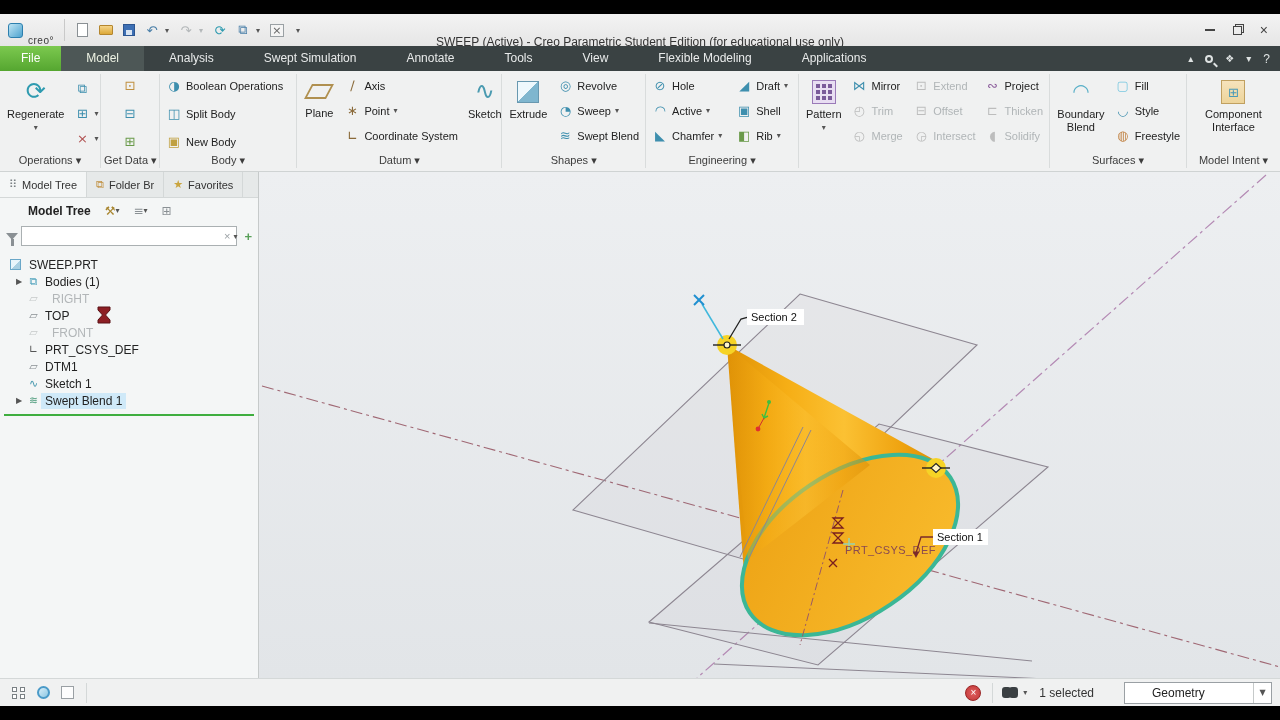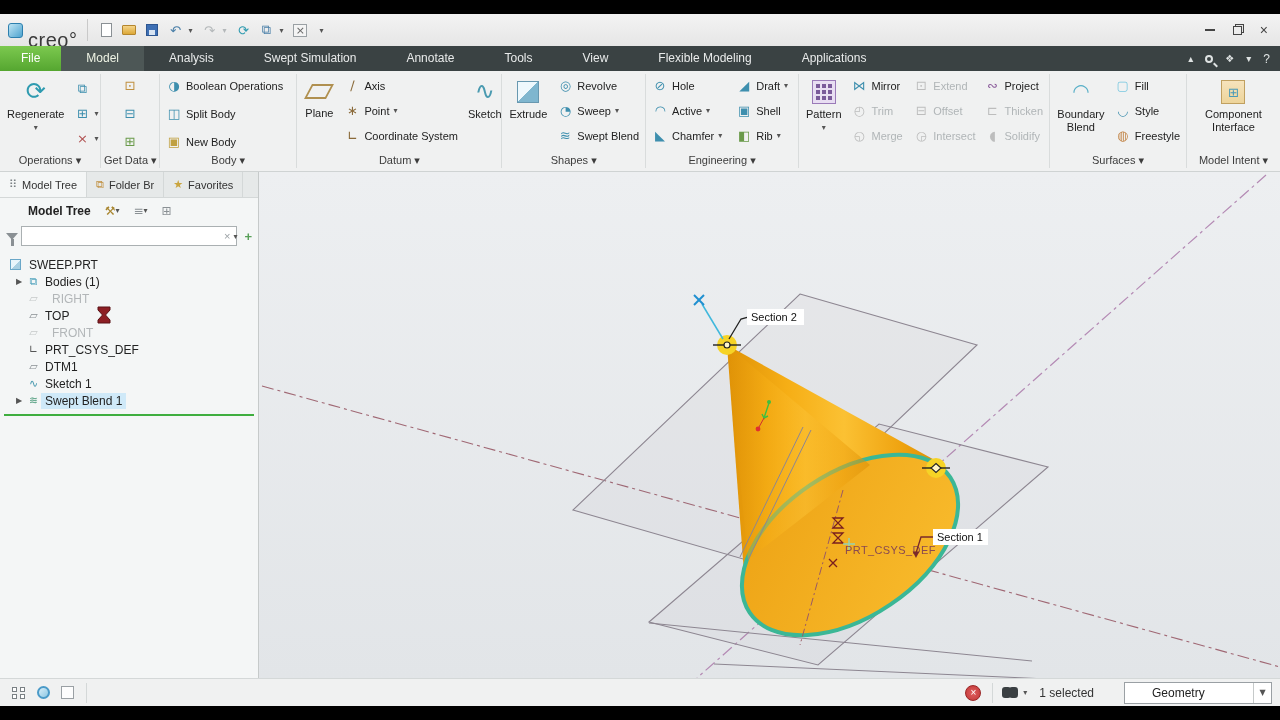--- a/index.html
+++ b/index.html
@@ -14,7 +14,7 @@
   .logo { display:flex; align-items:center; gap:5px; padding:0 10px 0 8px; }
   .logo-cube { width:15px; height:15px; border-radius:3px; border:1px solid #2c7fae;
     background:linear-gradient(135deg,#bfe4f4,#4da3cf); }
-  .logo-text { font-size:20px; color:#3a3a3a; letter-spacing:.5px;margin-top:20px; }
+  .logo-text { font-size:10px; color:#3a3a3a; letter-spacing:.5px;margin-top:20px; }
   .qat { display:flex; align-items:center; gap:3px; border-left:1px solid #c9c9c9; padding-left:8px; height:22px; }
   .qicon { width:20px; height:20px; display:flex; align-items:center; justify-content:center;
     font-family:"DejaVu Sans",sans-serif; font-size:13px; color:#4a7fa8; }

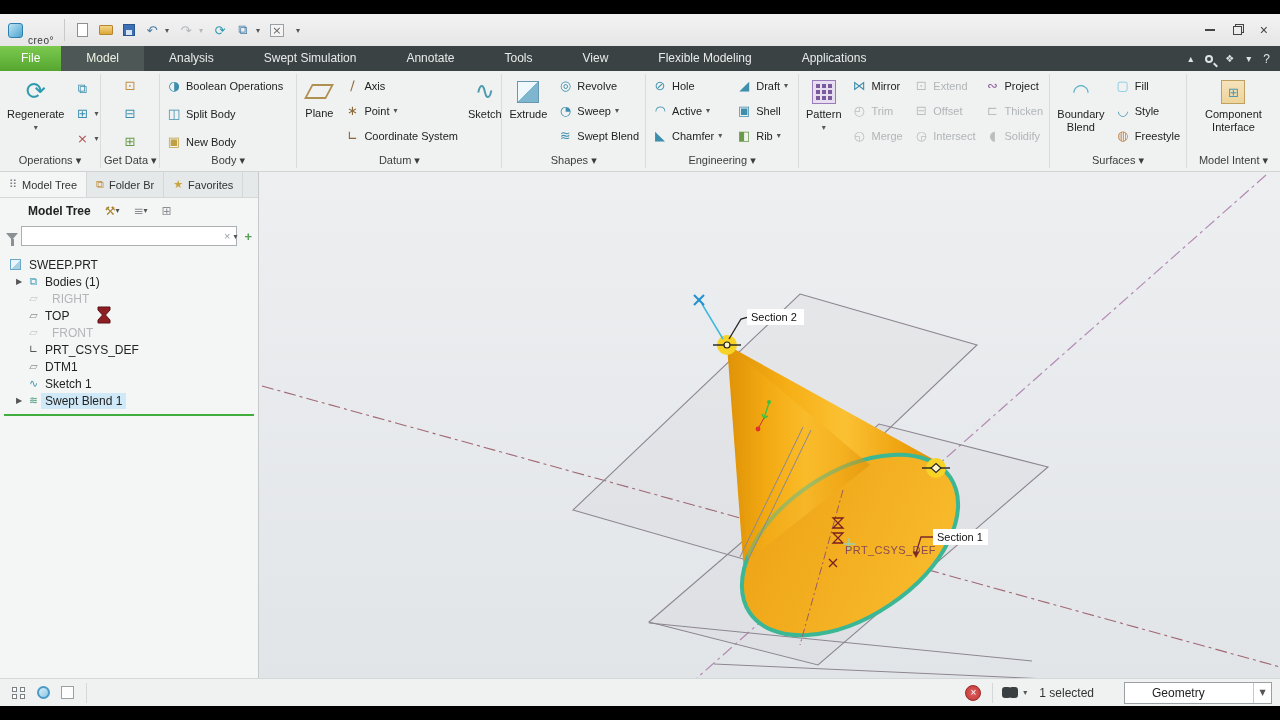--- a/index.html
+++ b/index.html
@@ -147,6 +147,7 @@
         </span>
       <span class="mini-arrow" style="margin-left:6px">▾</span>
     </div>
+    <div id="window-title">SWEEP (Active) - Creo Parametric Student Edition (for educational use only)</div>
     <div class="win-btns">
       <span class="win-min"></span>
       <span class="win-restore"></span>

